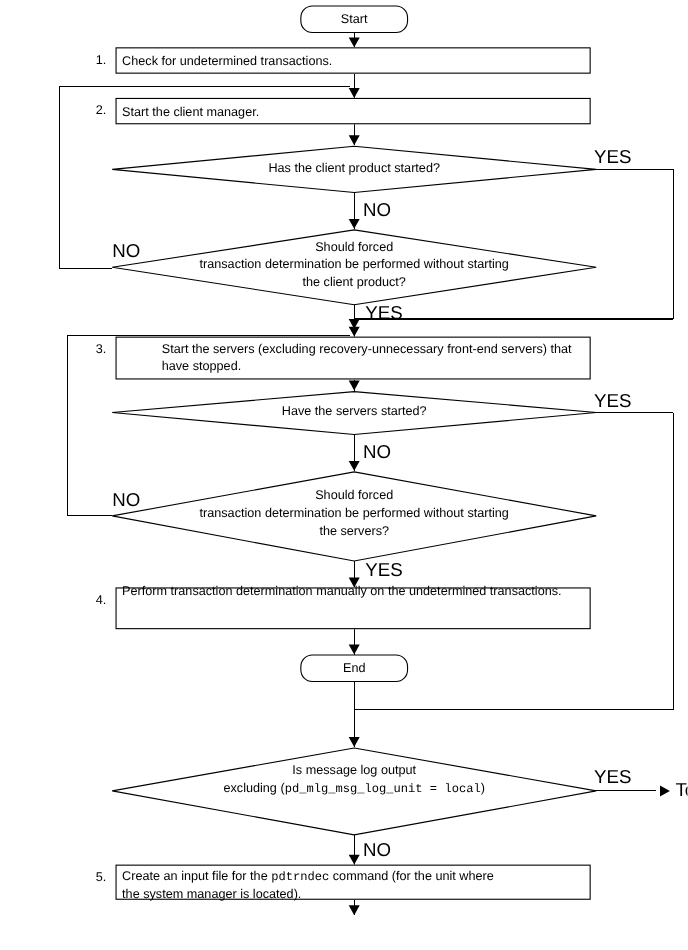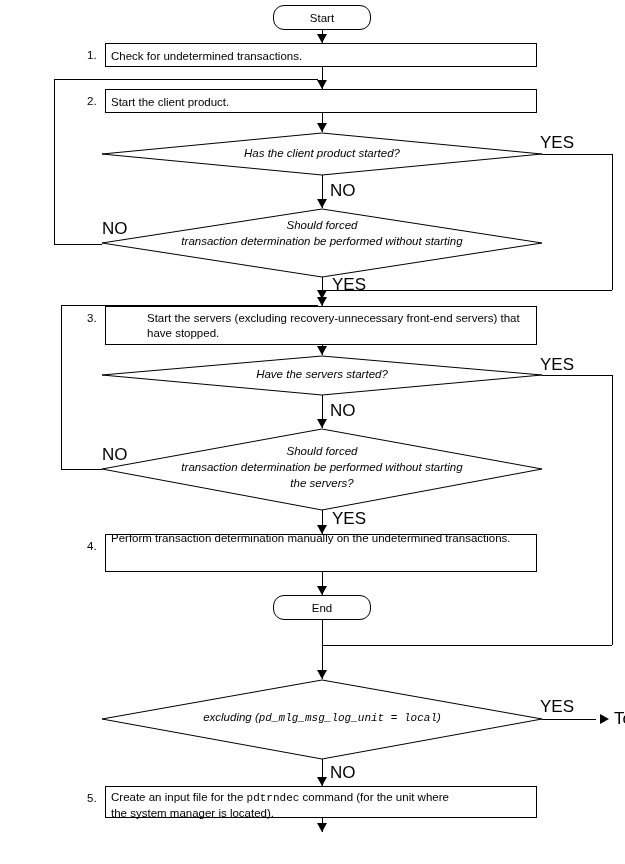--- a/index.html
+++ b/index.html
@@ -109,7 +109,7 @@
 
   <div class="num" style="left:47px;top:94px;">2.</div>
   <div class="box abs" style="left:65px;top:89px;width:432px;height:24px;"></div>
-  <div class="boxtext" style="left:67px;top:92px;width:428px;">Start the client product.</div>
+  <div class="boxtext" style="left:67px;top:92px;width:428px;">Start the client manager.</div>
 
   <div class="abs" style="left:62px;top:133px;width:440px;height:42px;">
     <div class="dtext" style="top:13px;">Has the client product started?</div>

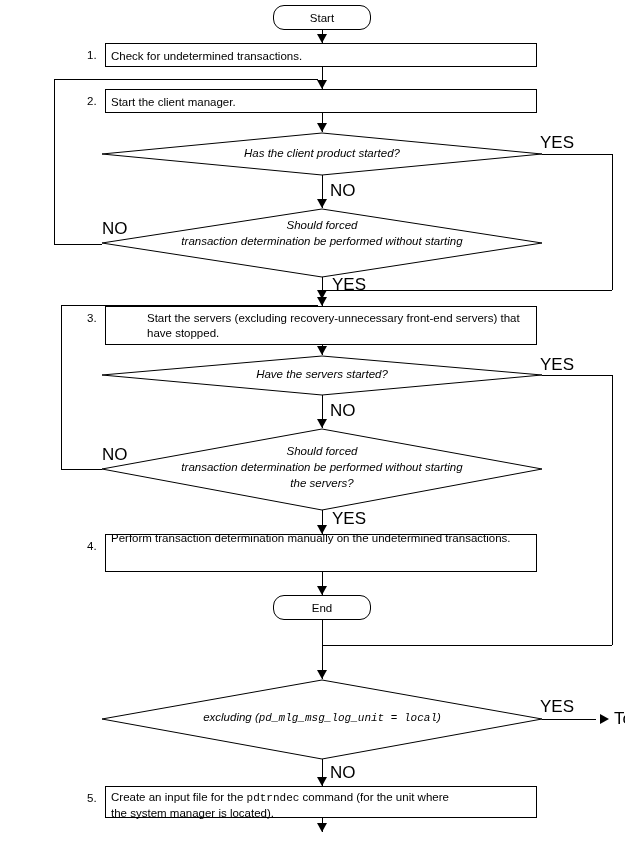--- a/index.html
+++ b/index.html
@@ -12,7 +12,7 @@
   .num{position:absolute;font-size:11.5px;line-height:14px;}
   .terminal{border:1px solid #000;border-radius:11px;background:#fff;box-sizing:border-box;display:flex;align-items:center;justify-content:center;font-size:11.5px;}
   .dlabel{position:absolute;font-size:17px;line-height:14px;}
-  .dtext{position:absolute;text-align:center;font-size:11.5px;line-height:15px;width:100%;left:0;font-style:italic;}
+  .dtext{position:absolute;text-align:center;font-size:11.5px;line-height:15px;width:100%;left:0;}
   .caption{position:absolute;width:100%;text-align:center;font-size:11.5px;}
   svg{position:absolute;left:0;top:0;overflow:visible;}
 </style>

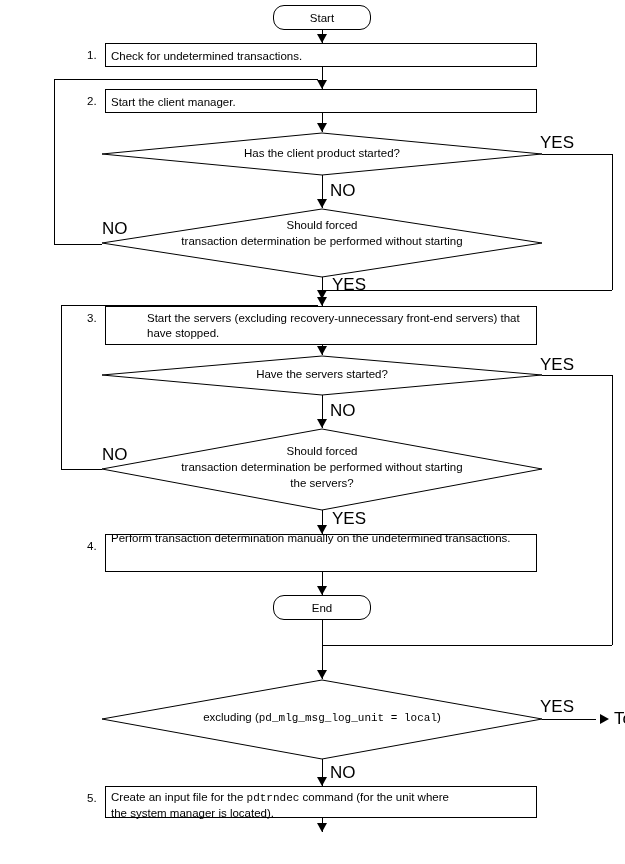--- a/index.html
+++ b/index.html
@@ -120,6 +120,7 @@
   <div class="abs" style="left:62px;top:209px;width:440px;height:68px;">
     <div class="dtext" style="top:9px;">Should forced</div>
     <div class="dtext" style="top:25px;">transaction determination be performed without starting</div>
+    <div class="dtext" style="top:41px;">the client product?</div>
   </div>
   <div class="dlabel" style="left:62px;top:222px;">NO</div>
   <div class="dlabel" style="left:292px;top:278px;">YES</div>

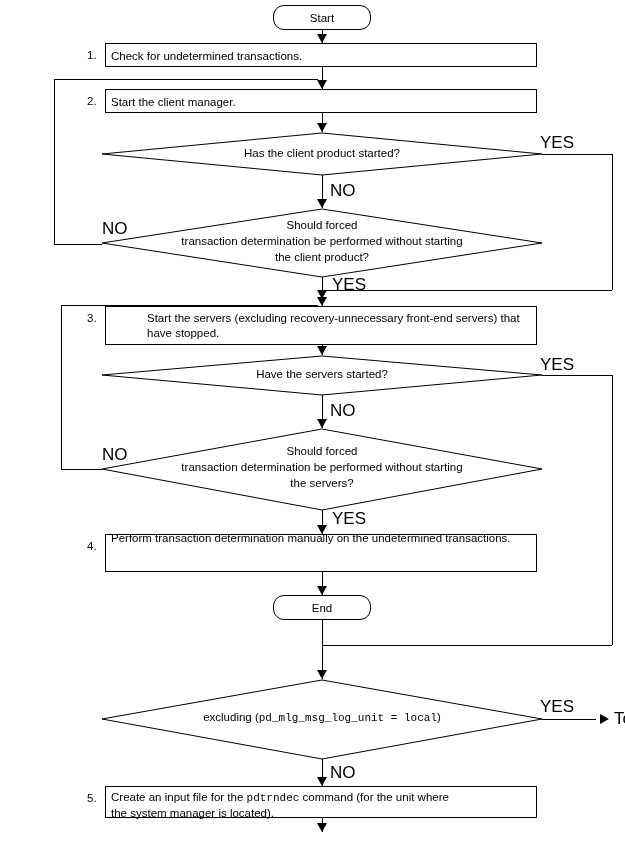--- a/index.html
+++ b/index.html
@@ -154,6 +154,7 @@
   </div>
 
   <div class="abs" style="left:62px;top:680px;width:440px;height:79px;">
+    <div class="dtext" style="top:14px;">Is message log output</div>
     <div class="dtext" style="top:30px;">
       <span>excluding (</span><span class="mono">pd_mlg_msg_log_unit = local</span><span>) </span>
     </div>

